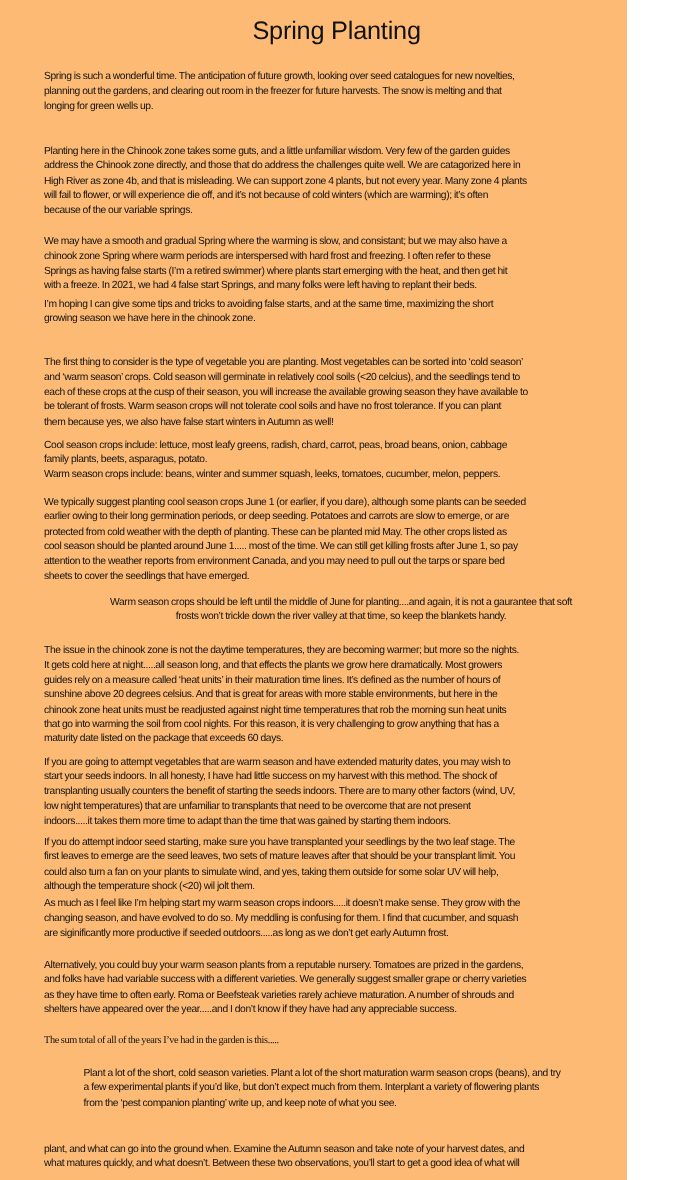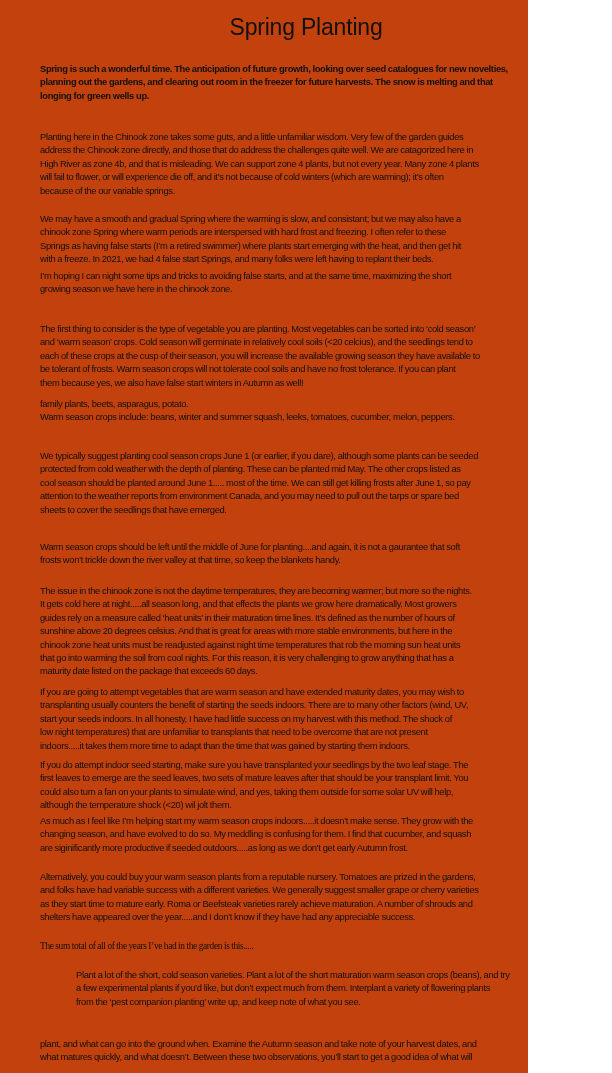--- a/index.html
+++ b/index.html
@@ -4,7 +4,7 @@
 <style>
   html, body { margin: 0; padding: 0; background: #ffffff; }
   body { width: 612px; height: 1073px; overflow: hidden; position: relative; }
-  .page { position: absolute; left: 0; top: 0; width: 528px; height: 1073px; background: #c2410c; }
+  .page { position: absolute; left: 0; top: 0; width: 570px; height: 1073px; background: #fdba74; }
   .title {
     position: absolute; left: 0; top: 14px; width: 612px; text-align: center;
     font-family: "Liberation Sans", "DejaVu Sans", sans-serif;

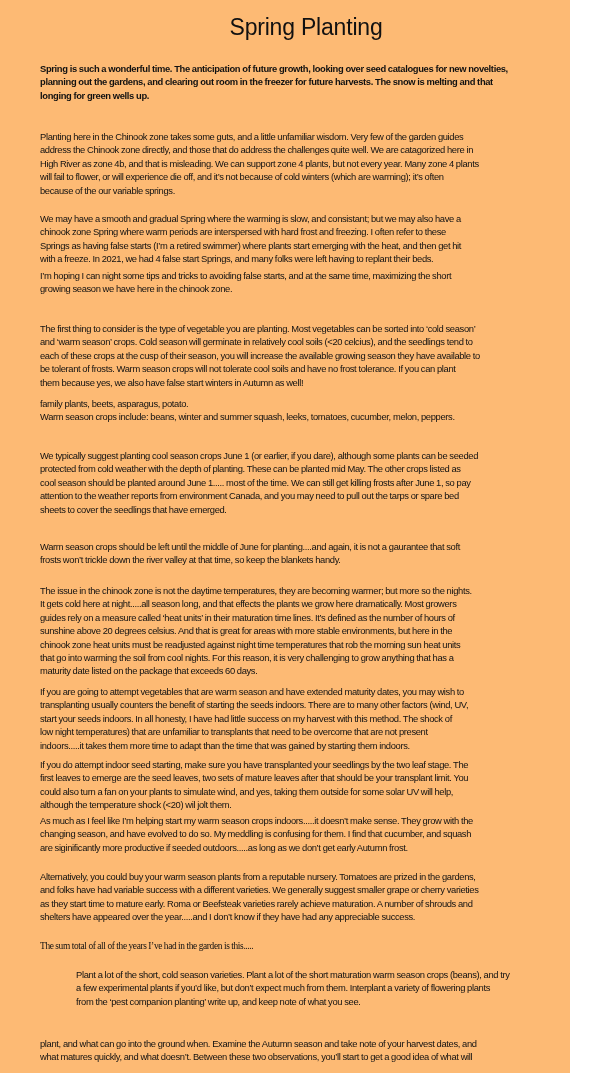--- a/index.html
+++ b/index.html
@@ -24,7 +24,7 @@
 <div class="page">
   <h1 class="title">Spring Planting</h1>
   <div id="body-text">
-      <p class="para" style="top: 62px; font-weight: bold;">
+      <p class="para" style="top: 62px;">
         <span class="line">Spring is such a wonderful time.  The anticipation of future growth, looking over seed catalogues for new novelties,</span>
         <span class="line">planning out the gardens, and clearing out room in the freezer for future harvests.  The snow is melting and that</span>
         <span class="line">longing for green wells up.</span>

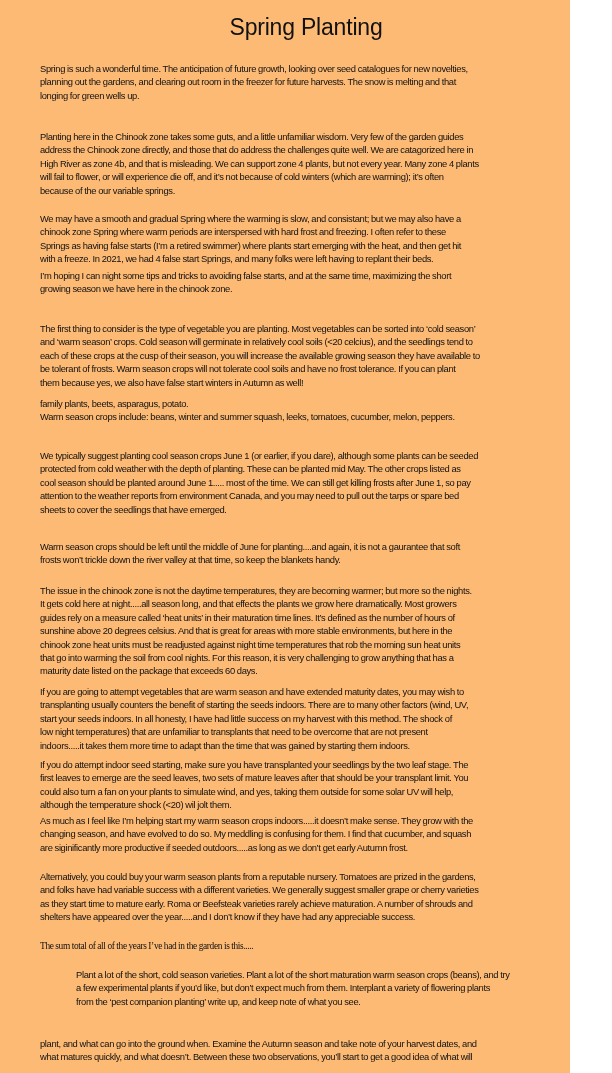--- a/index.html
+++ b/index.html
@@ -43,7 +43,7 @@
         <span class="line">with a freeze.  In 2021, we had 4 false start Springs, and many folks were left having to replant their beds.</span>
       </p>
       <p class="para" style="top: 269px;">
-        <span class="line">I’m hoping I can night some tips and tricks to avoiding false starts, and at the same time, maximizing the short</span>
+        <span class="line">I’m hoping I can give some tips and tricks to avoiding false starts, and at the same time, maximizing the short</span>
         <span class="line">growing season we have here in the chinook zone.</span>
       </p>
       <p class="para" style="top: 322px;">

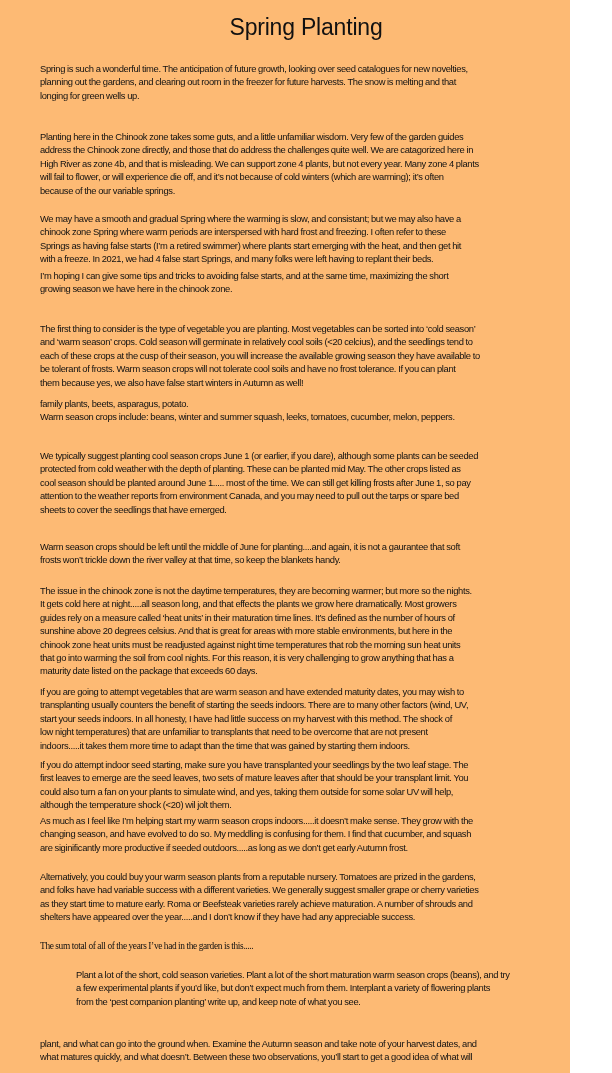--- a/index.html
+++ b/index.html
@@ -54,6 +54,7 @@
         <span class="line">them because yes, we also have false start winters in Autumn as well!</span>
       </p>
       <p class="para" style="top: 397px;">
+        <span class="line">Cool season crops include:  lettuce, most leafy greens, radish, chard, carrot, peas, broad beans, onion, cabbage</span>
         <span class="line">family plants, beets, asparagus, potato.</span>
         <span class="line">Warm season crops include: beans, winter and summer squash, leeks, tomatoes, cucumber, melon, peppers.</span>
       </p>

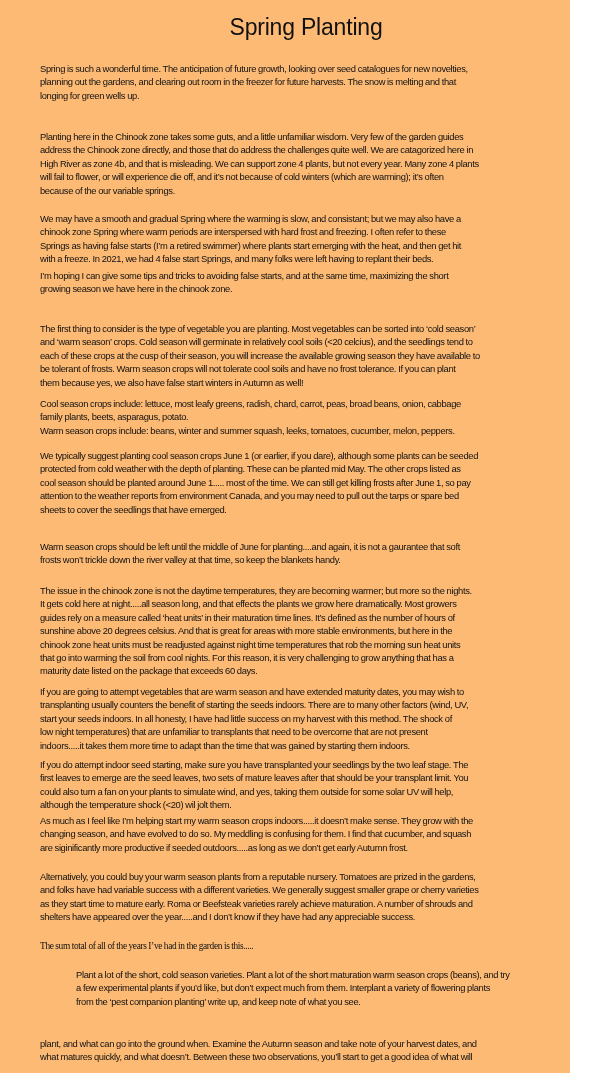--- a/index.html
+++ b/index.html
@@ -60,6 +60,7 @@
       </p>
       <p class="para" style="top: 449px;">
         <span class="line">We typically suggest planting cool season crops June 1 (or earlier, if you dare), although some plants can be seeded</span>
+        <span class="line">earlier owing to their long germination periods, or deep seeding.  Potatoes and carrots are slow to emerge, or are</span>
         <span class="line">protected from cold weather with the depth of planting.  These can be planted mid May.  The other crops listed as</span>
         <span class="line">cool season should be planted around June 1..... most of the time.  We can still get killing frosts after June 1, so pay</span>
         <span class="line">attention to the weather reports from environment Canada, and you may need to pull out the tarps or spare bed</span>

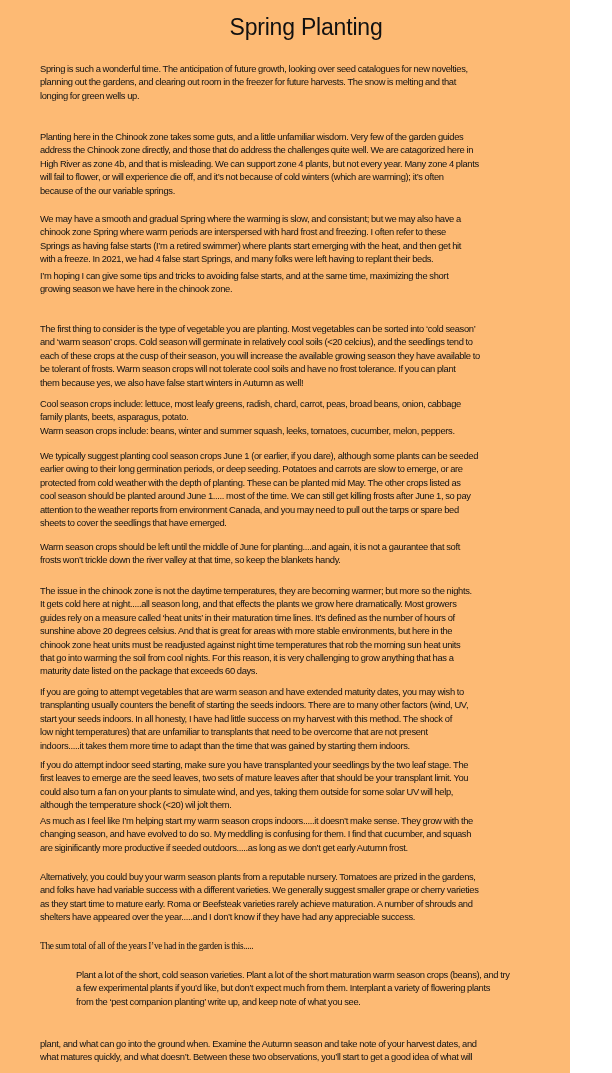--- a/index.html
+++ b/index.html
@@ -66,7 +66,7 @@
         <span class="line">attention to the weather reports from environment Canada, and you may need to pull out the tarps or spare bed</span>
         <span class="line">sheets to cover the seedlings that have emerged.</span>
       </p>
-      <p class="para" style="top: 540px;">
+      <p class="para" style="top: 540px; text-align: center;">
         <span class="line">Warm season crops should be left until the middle of June for planting....and again, it is not a gaurantee that soft</span>
         <span class="line">frosts won’t trickle down the river valley at that time, so keep the blankets handy.</span>
       </p>

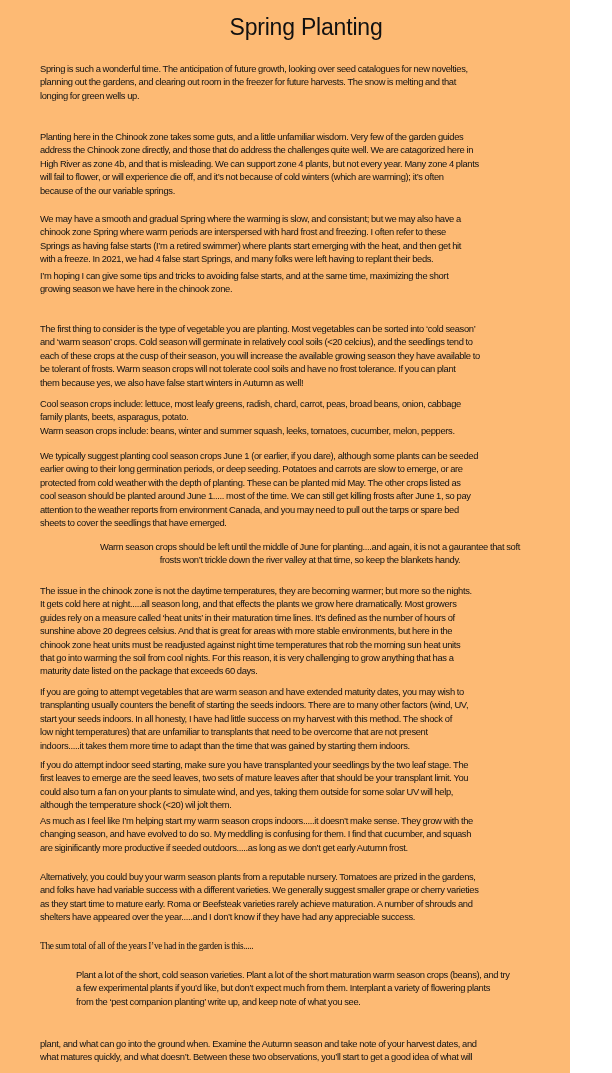--- a/index.html
+++ b/index.html
@@ -81,8 +81,8 @@
       </p>
       <p class="para" style="top: 685px;">
         <span class="line">If you are going to attempt vegetables that are warm season and have extended maturity dates, you may wish to</span>
+        <span class="line">start your seeds indoors.  In all honesty, I have had little success on my  harvest with this method.  The shock of</span>
         <span class="line">transplanting usually counters the benefit of starting the seeds indoors.  There are to many other factors (wind, UV,</span>
-        <span class="line">start your seeds indoors.  In all honesty, I have had little success on my  harvest with this method.  The shock of</span>
         <span class="line">low night temperatures) that are unfamiliar to transplants that need to be overcome that are not present</span>
         <span class="line">indoors.....it takes them more time to adapt than the time that was gained by starting them indoors.</span>
       </p>

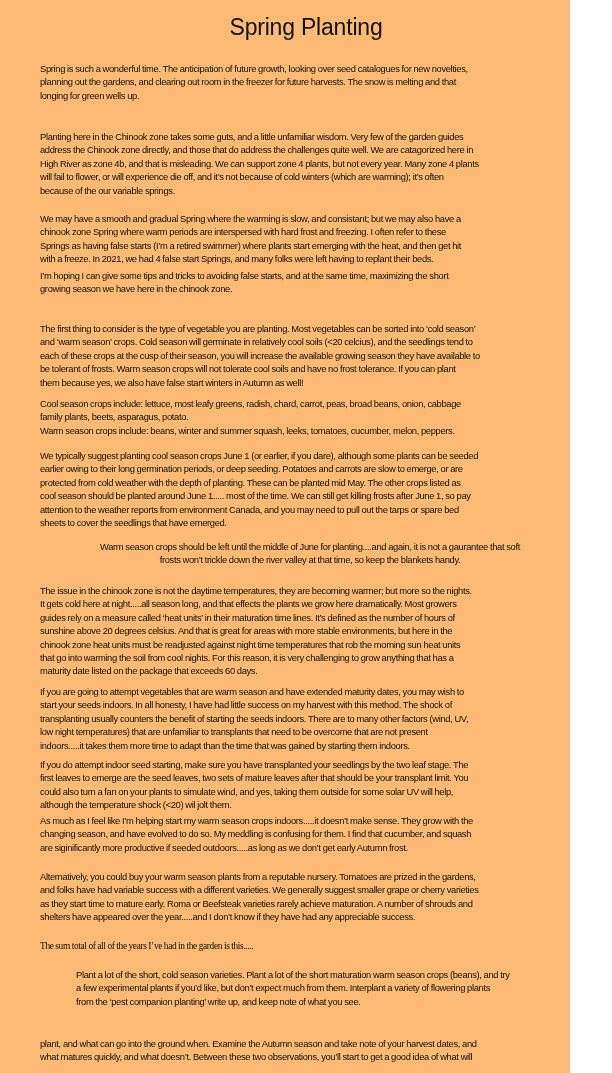--- a/index.html
+++ b/index.html
@@ -100,7 +100,7 @@
       <p class="para" style="top: 870px;">
         <span class="line">Alternatively, you could buy your warm season plants from a reputable nursery.  Tomatoes are prized in the gardens,</span>
         <span class="line">and folks have had variable success with a different varieties.  We generally suggest smaller grape or cherry varieties</span>
-        <span class="line">as they start time to mature early.  Roma or Beefsteak varieties rarely achieve maturation.  A number of shrouds and</span>
+        <span class="line">as they have time to often early.  Roma or Beefsteak varieties rarely achieve maturation.  A number of shrouds and</span>
         <span class="line">shelters have appeared over the year.....and I don’t know if they have had any appreciable success.</span>
       </p>
       <p class="para" style="top: 940px; font-family: Liberation Serif, serif;">

